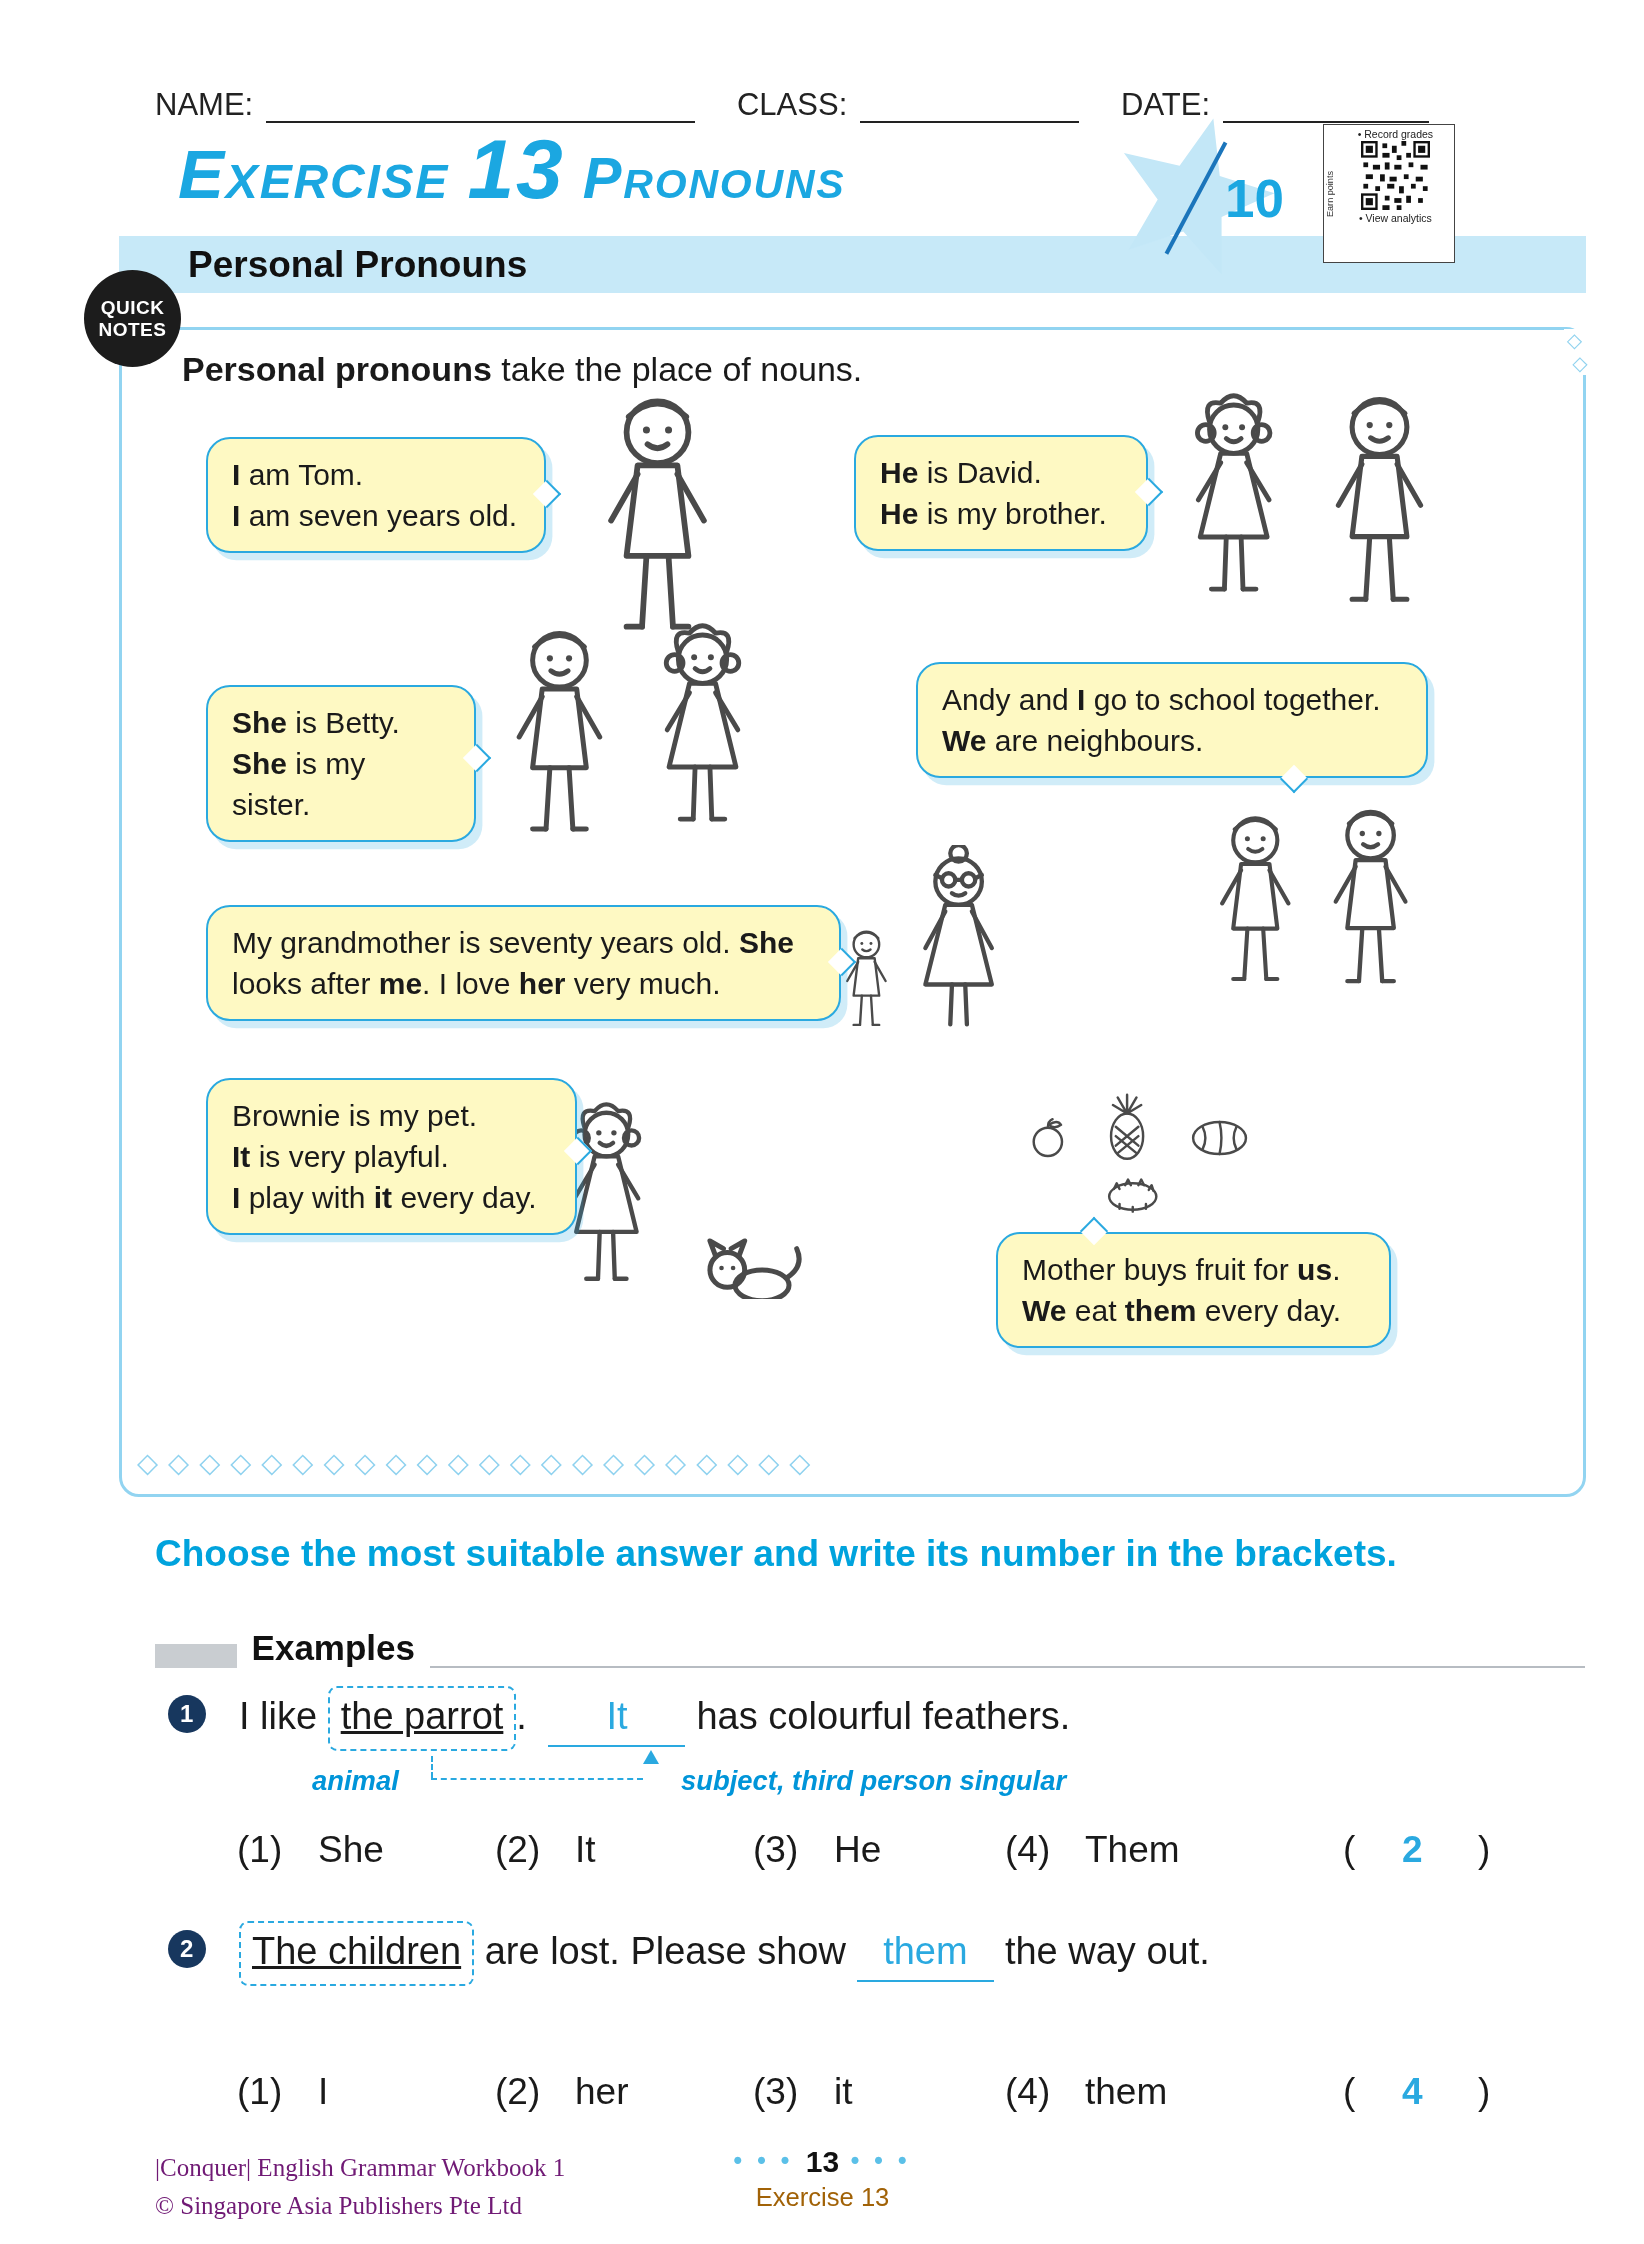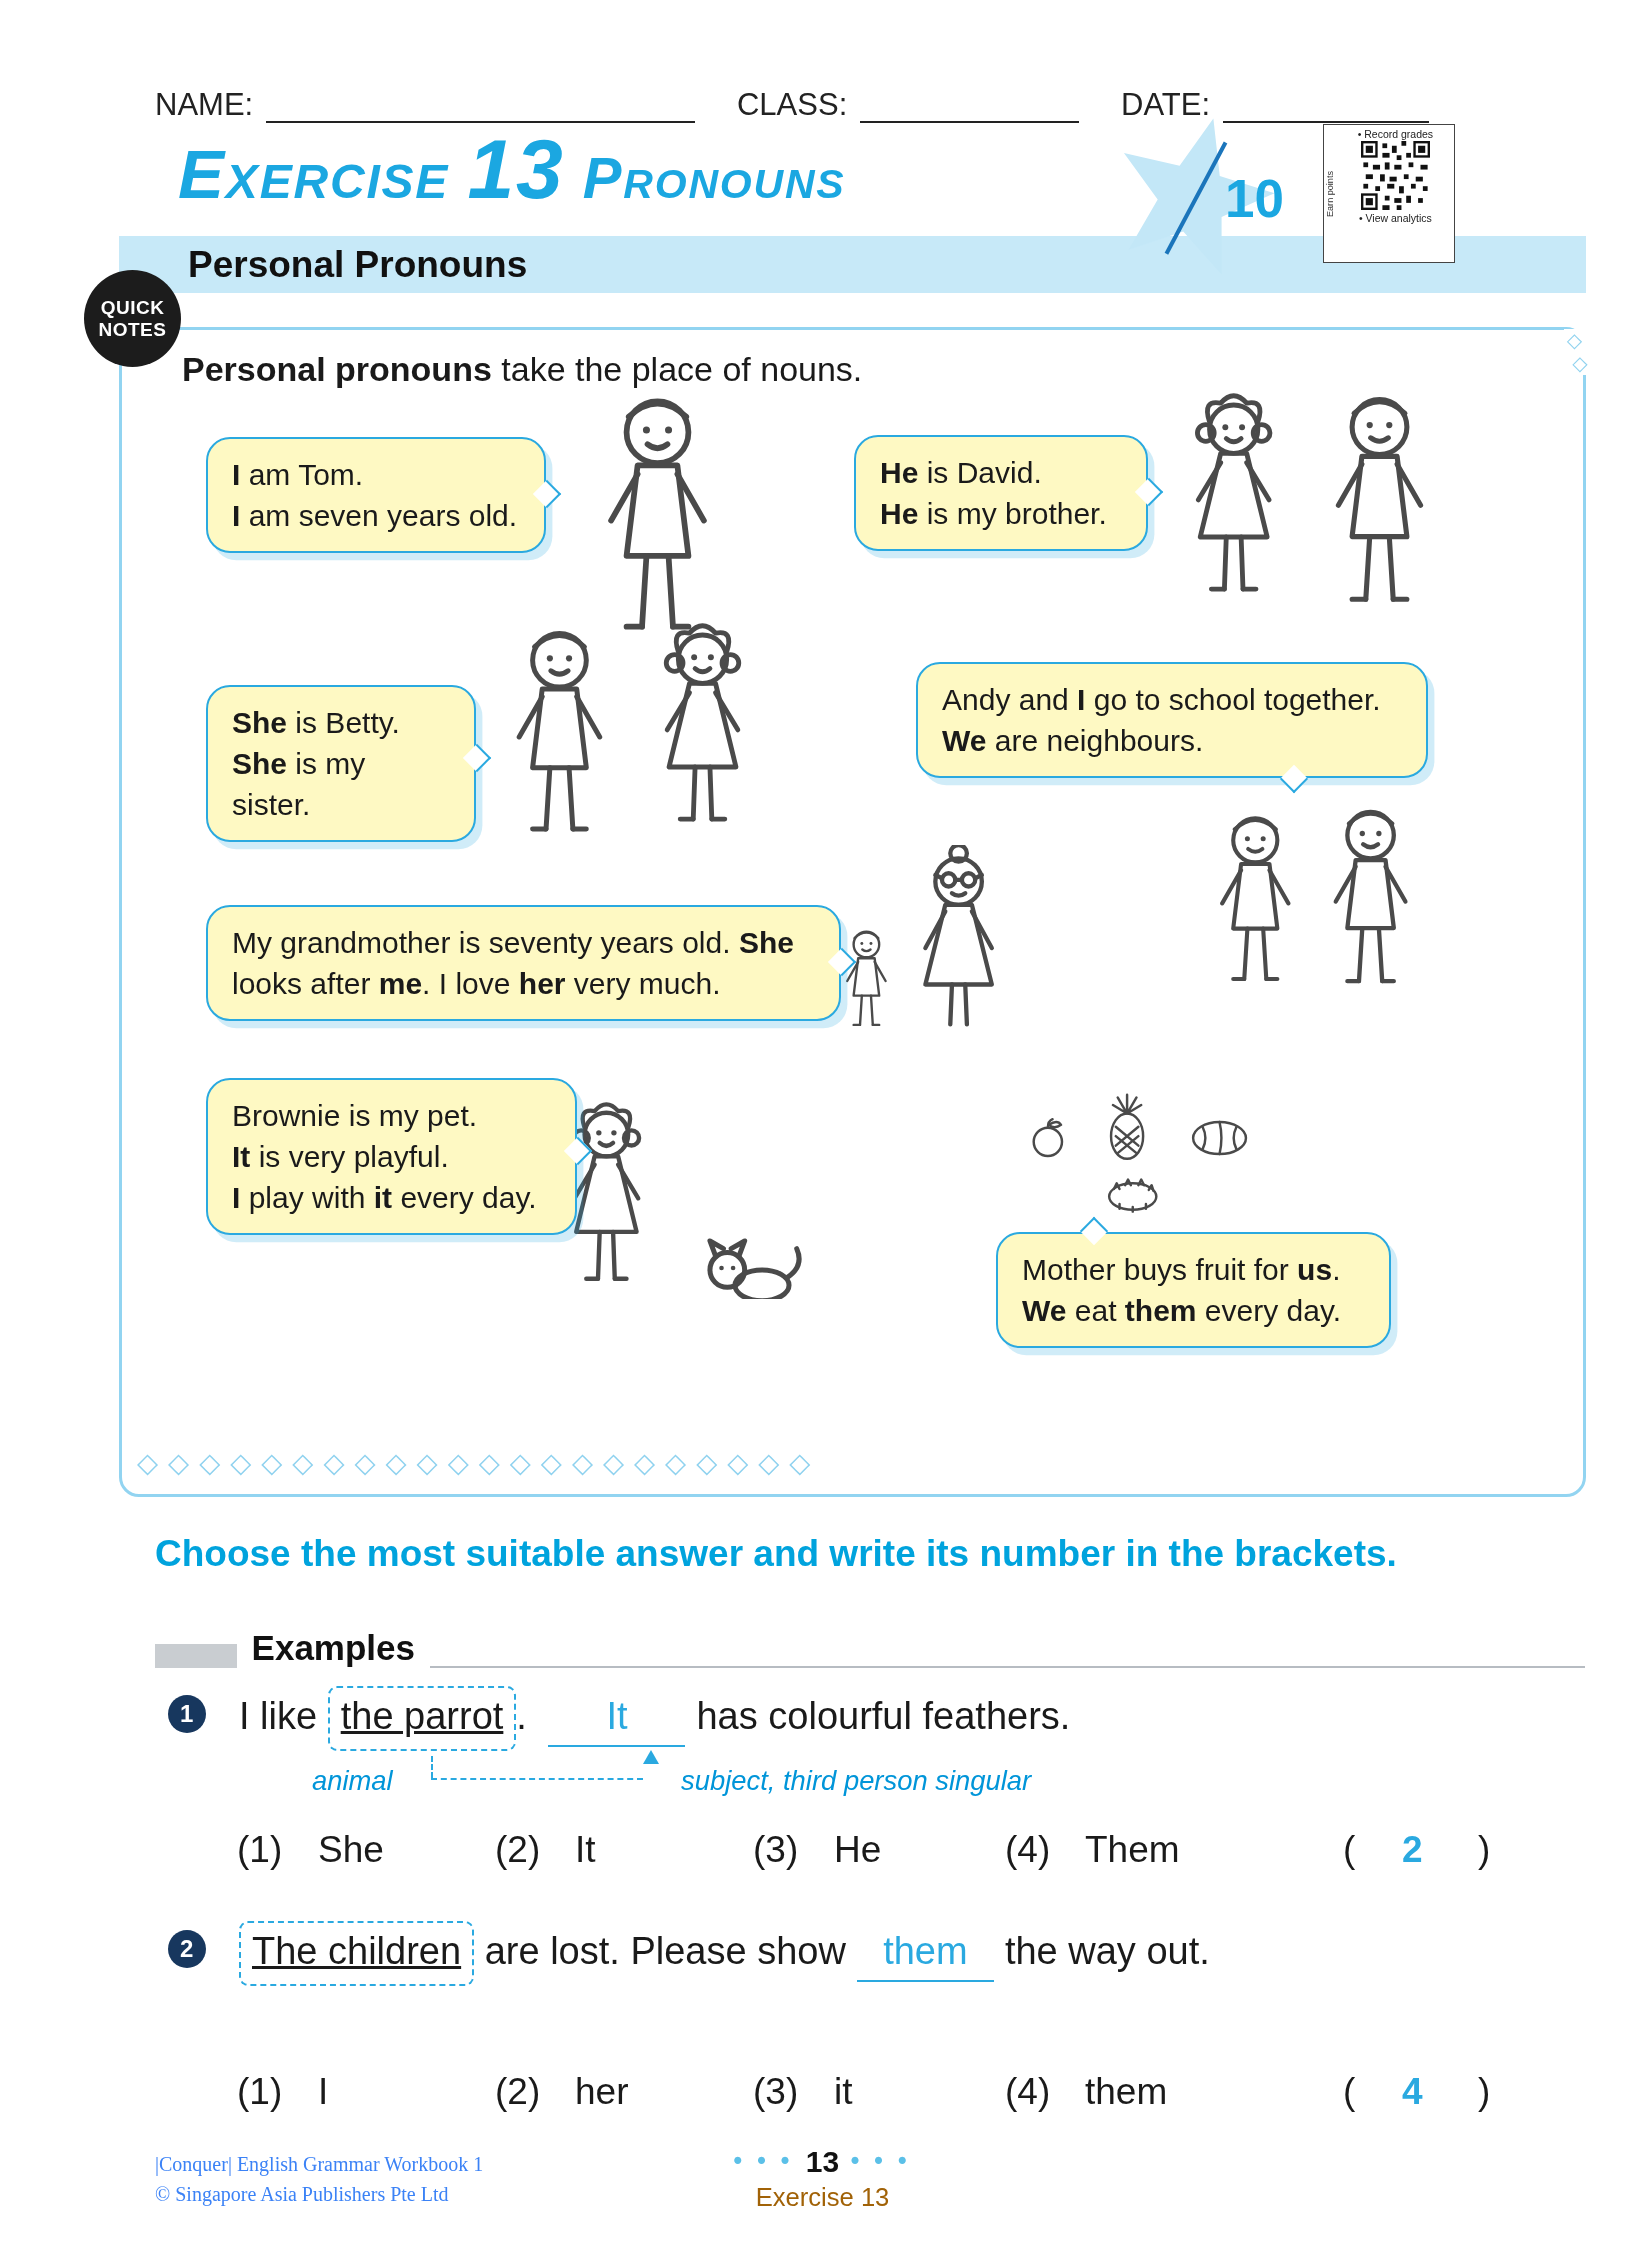--- a/index.html
+++ b/index.html
@@ -89,7 +89,7 @@
 
   .lblrow { position:absolute; left:155px; width:1435px; height:55px; font-size:27.4px; font-style:italic;
             color:#0095D9; }
-  .lblrow span { position:absolute; white-space:nowrap; }
+  .lblrow span { position:absolute; white-space:nowrap;font-weight:bold; }
   .dashv { position:absolute; width:0; border-left:2.3px dashed #2AA9E0; }
   .dashh { position:absolute; height:0; border-top:2.3px dashed #2AA9E0; }
   .uparrow { position:absolute; width:0; height:0; border-left:8.2px solid transparent;

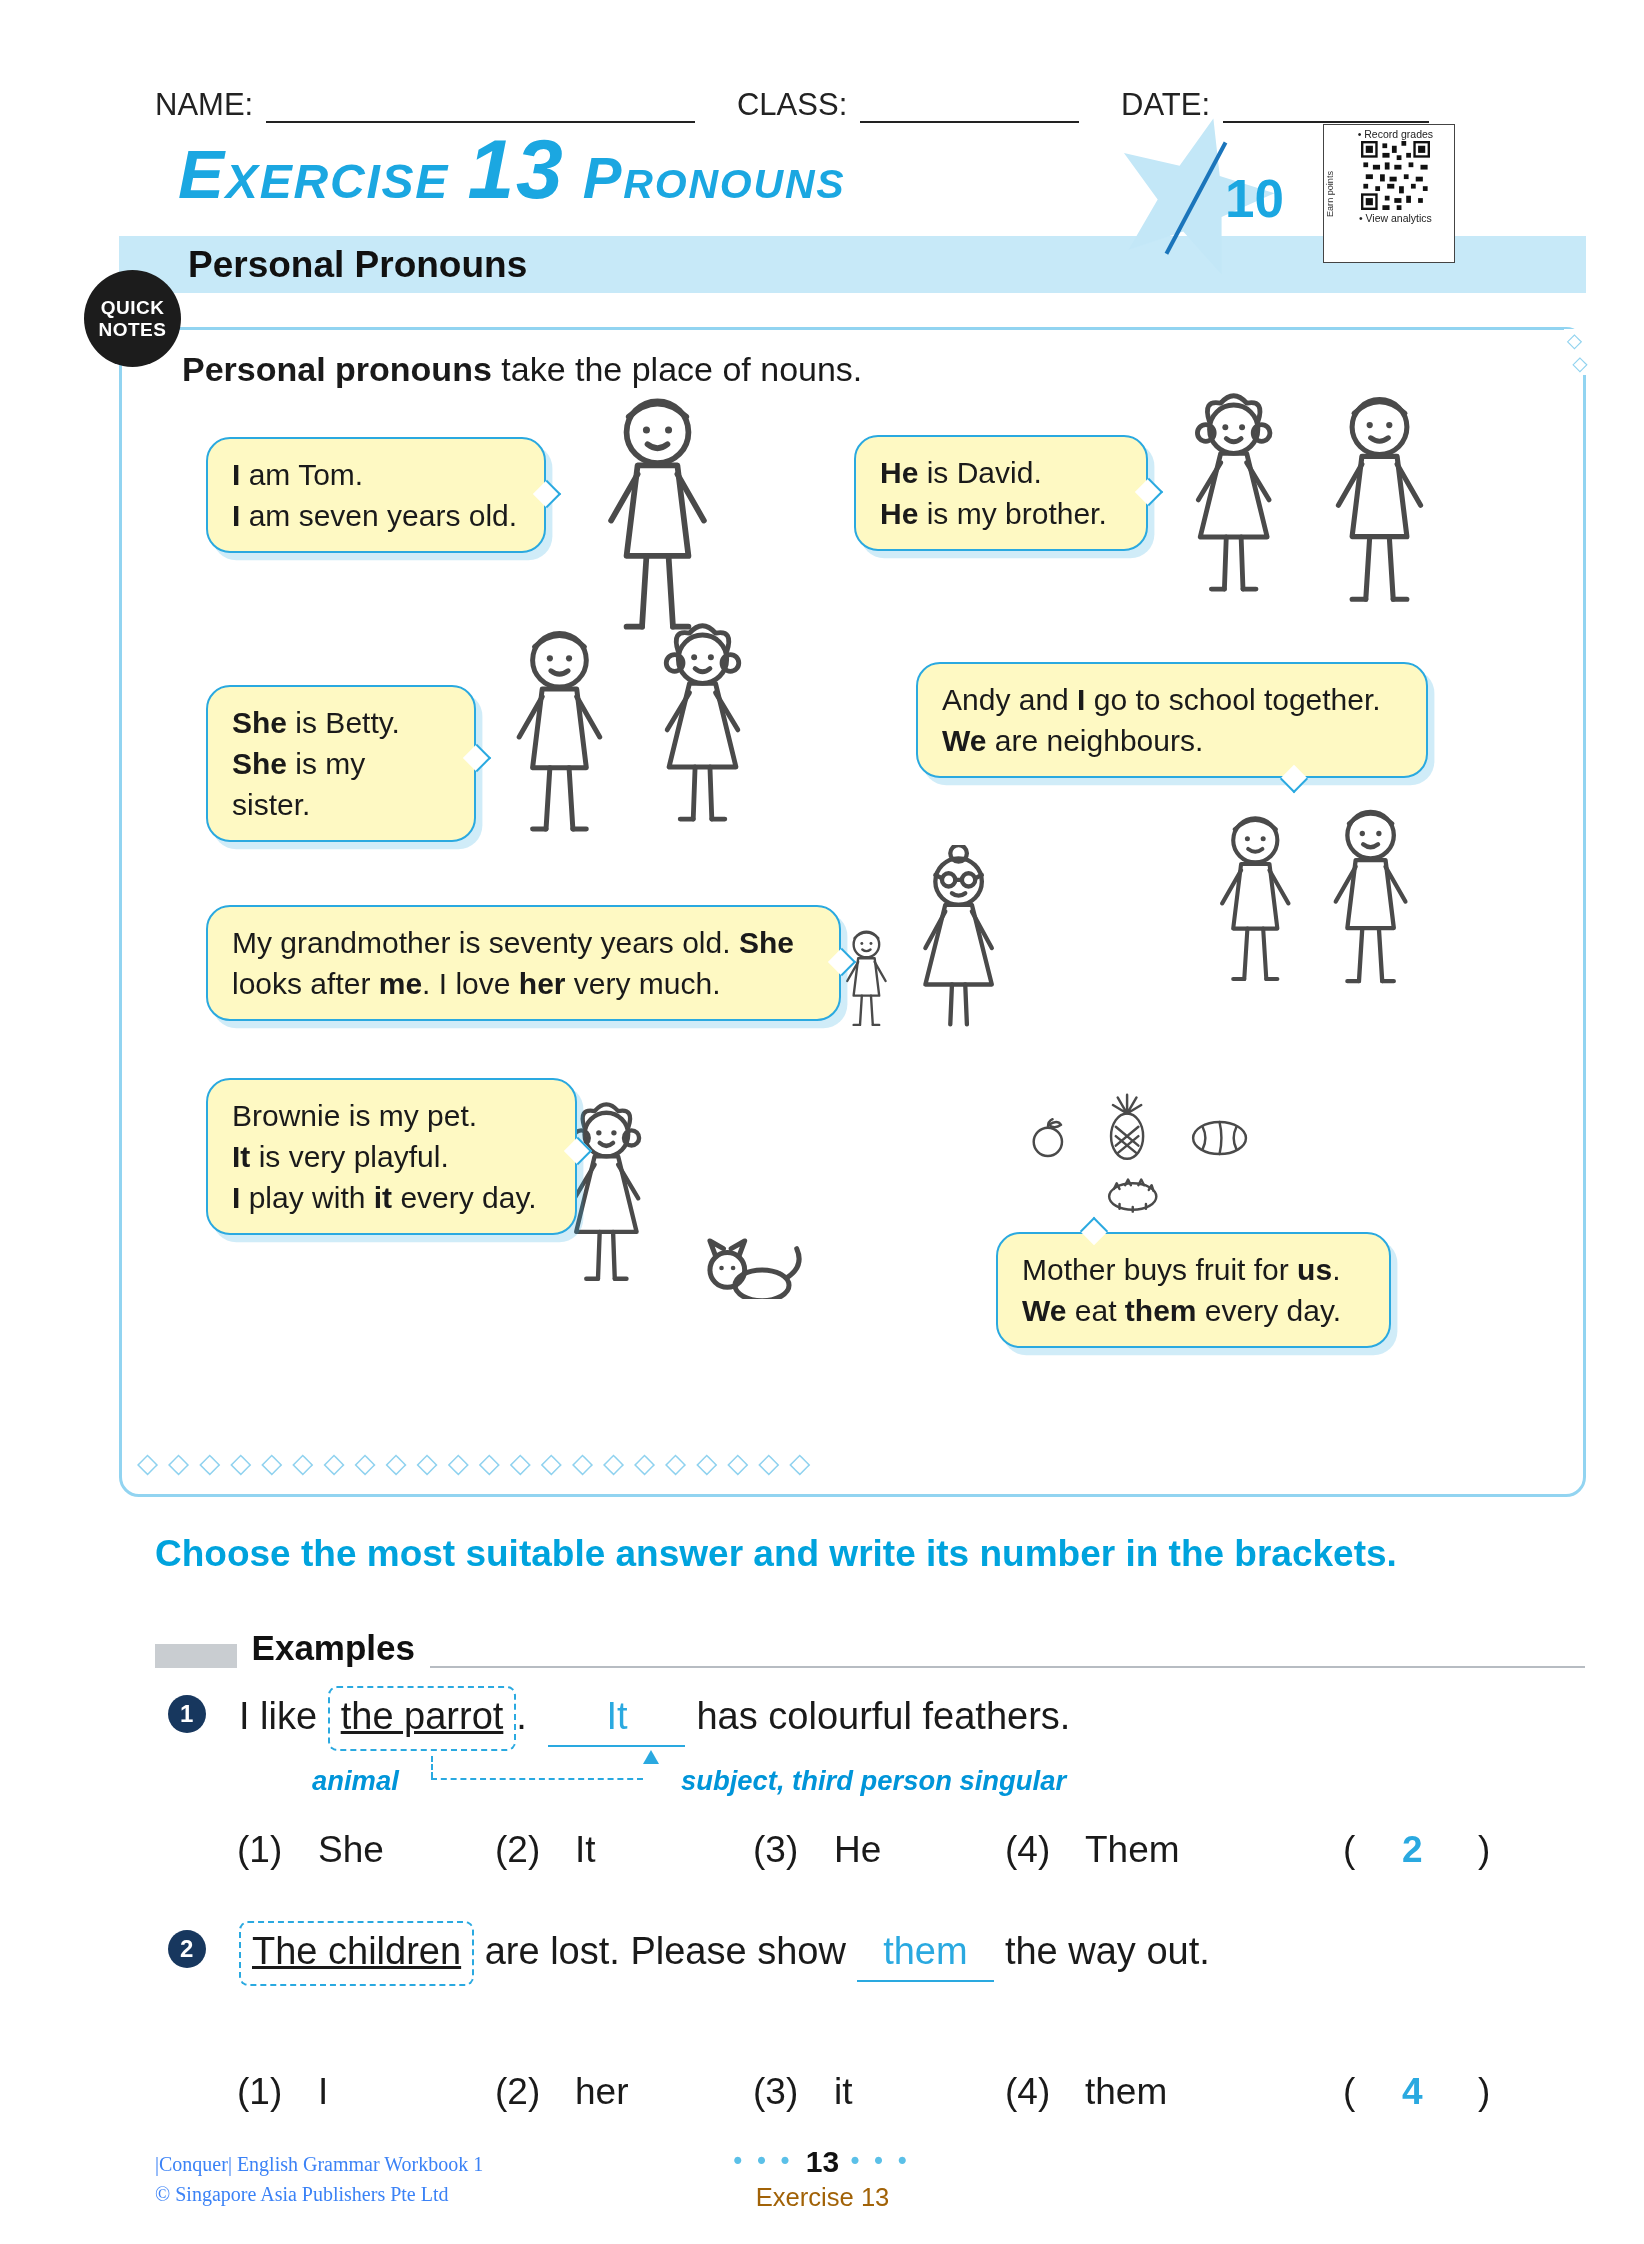--- a/index.html
+++ b/index.html
@@ -101,7 +101,7 @@
 
   
   .f-imprint { position:absolute; left:155px; top:2149px; font-family:"Liberation Serif", serif;
-               font-size:20px; line-height:1.5; color:#3b82f6; }
+               font-size:25px; line-height:1.5; color:#701a75; }
   .f-center { position:absolute; left:0; top:2145px; width:1645px; text-align:center; }
   .f-center .dots { color:#5BC0E8; font-size:16.4px; letter-spacing:4.6px; vertical-align:7.3px; }
   .f-center .pnum { font-size:30px; font-weight:bold; margin:0 11px; color:#111; }

